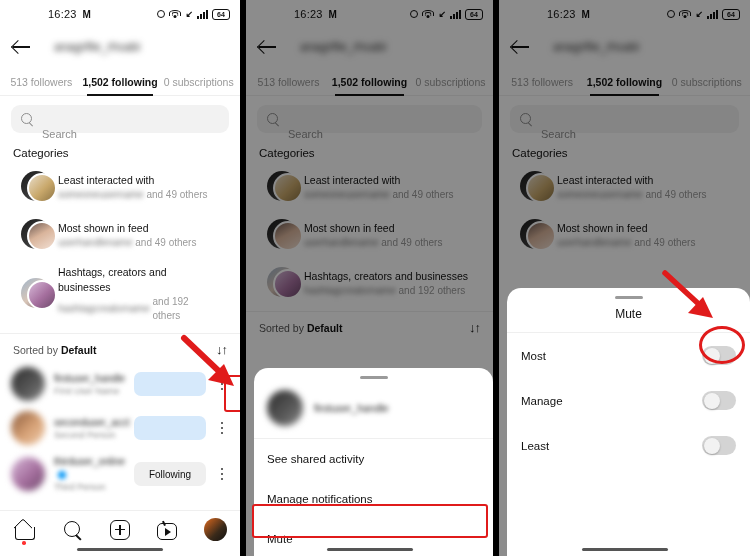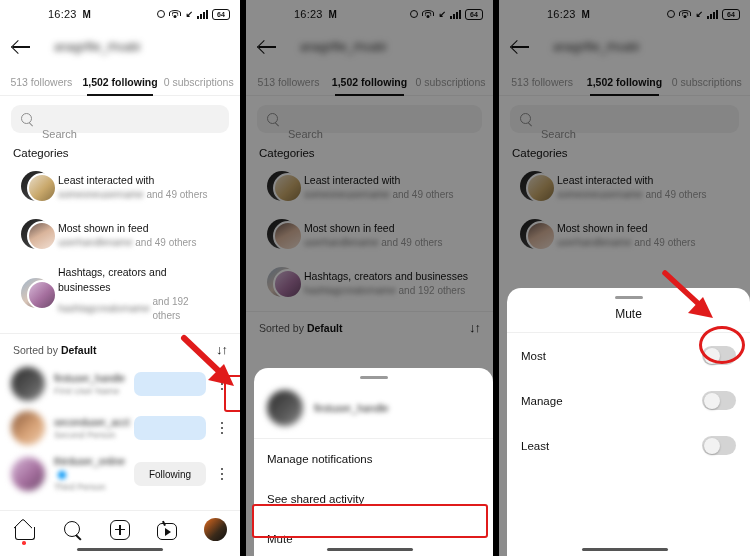--- a/index.html
+++ b/index.html
@@ -511,8 +511,8 @@
         <div class="av2 g1 blurimg"></div>
         <div class="nm">firstuser_handle</div>
       </div>
+      <div class="sheet-item">See shared activity</div>
       <div class="sheet-item">Manage notifications</div>
-      <div class="sheet-item">See shared activity</div>
       <div class="sheet-item">Mute</div>
     </div>
     <div class="gesture-bar" style="z-index:6"></div>

